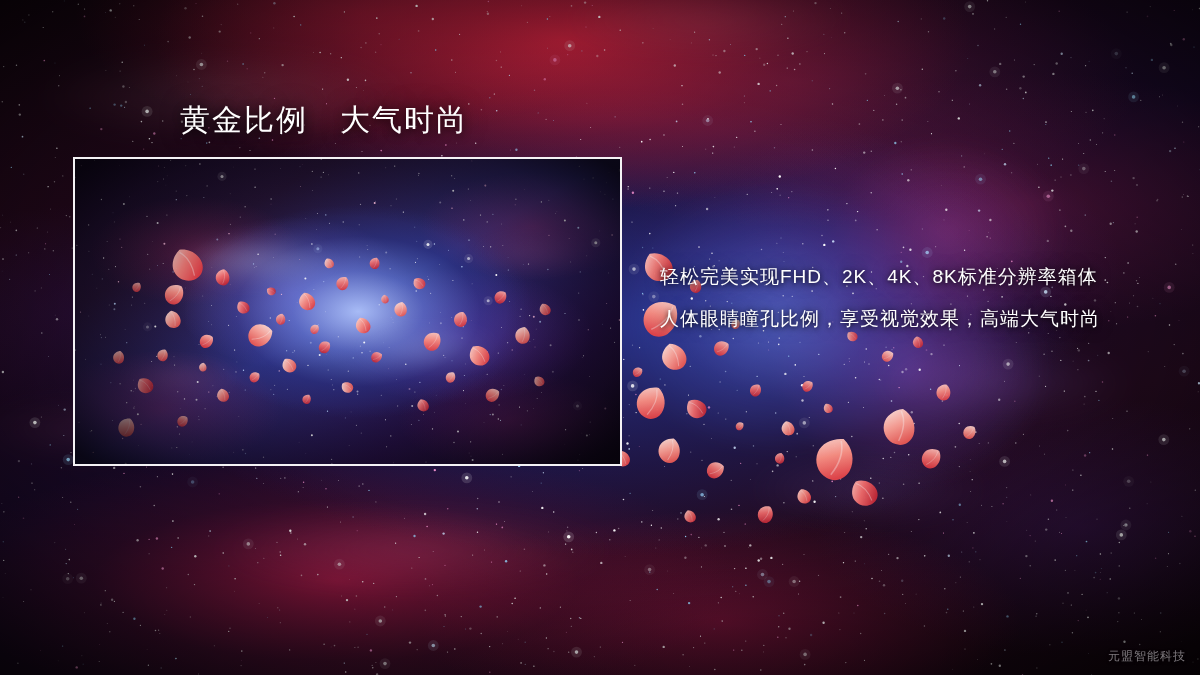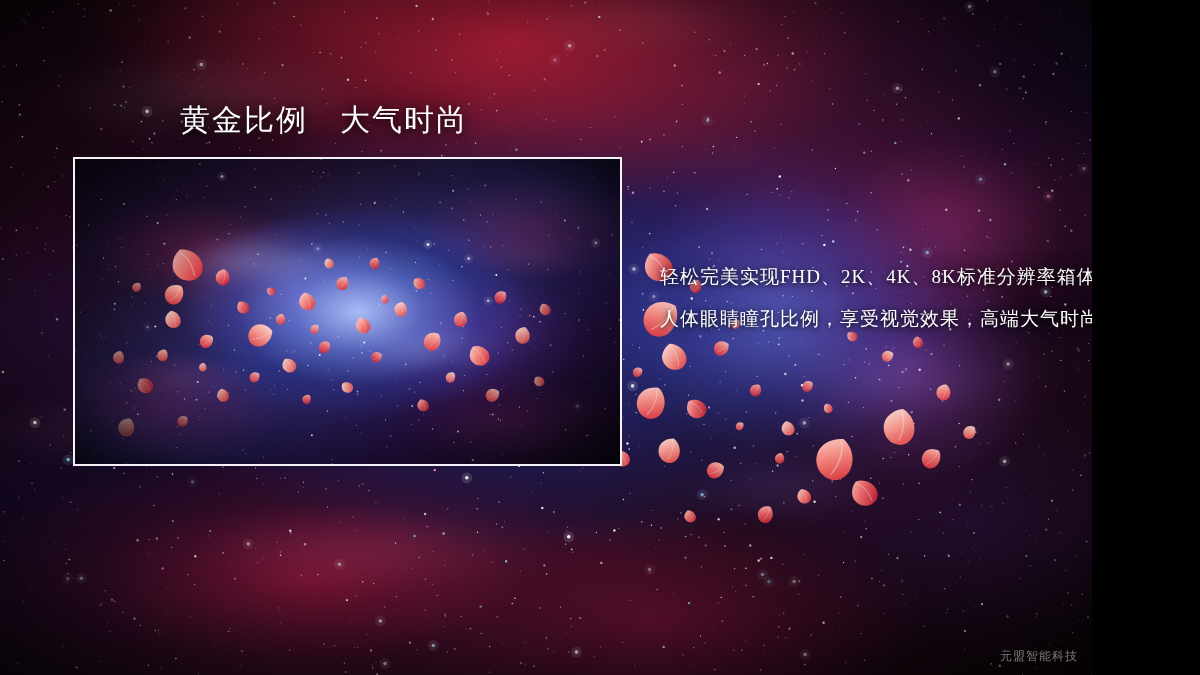--- a/index.html
+++ b/index.html
@@ -9,7 +9,7 @@
   }
   #slide {
     position: relative;
-    width: 1092px;
+    width: 1200px;
     height: 675px;
     overflow: hidden;
     background: #7f1d1d;

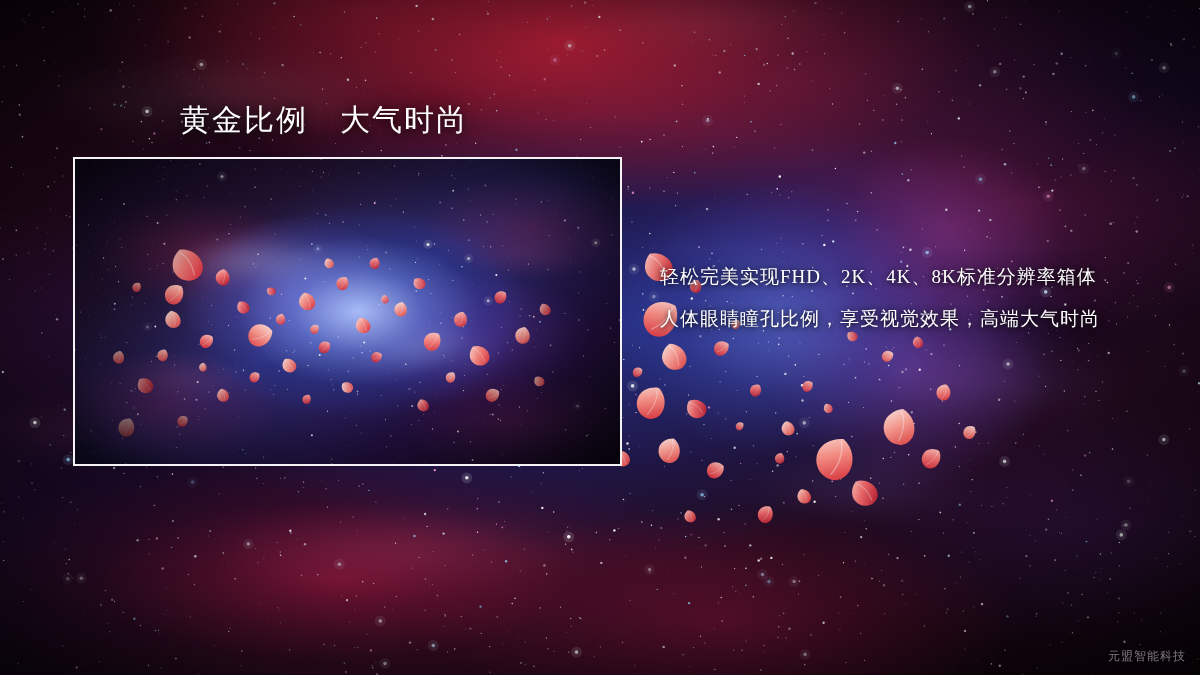--- a/index.html
+++ b/index.html
@@ -131,7 +131,6 @@
     left: 660px;
     top: 256px;
     width: 510px;
-    font-family: Liberation Serif, serif;
   }
   #body-copy .line {
     font-size: 19px;

